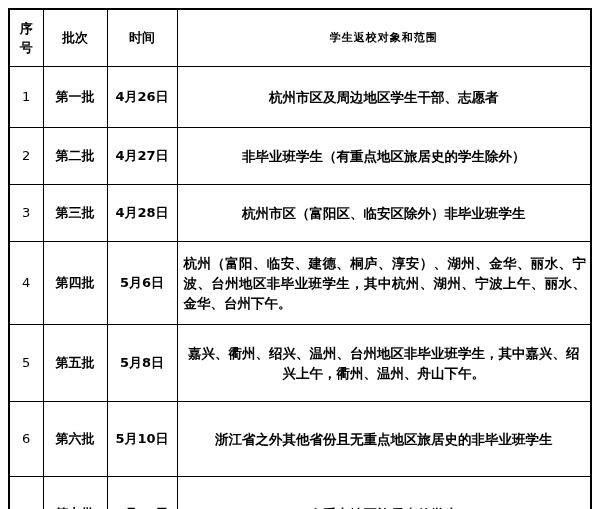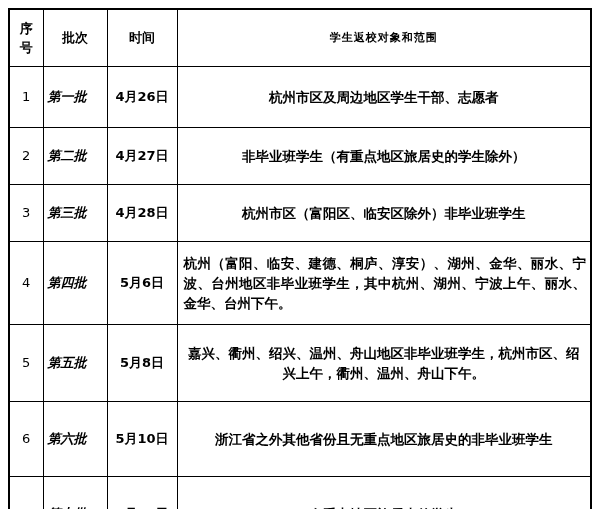--- a/index.html
+++ b/index.html
@@ -58,10 +58,10 @@
     font-size: 13px;
   }
   tbody td.batch {
+    text-align: center;
     font-size: 13px;
     font-weight: bold;
     white-space: nowrap;
-    font-style: italic;
   }
   tbody td.date {
     text-align: center;

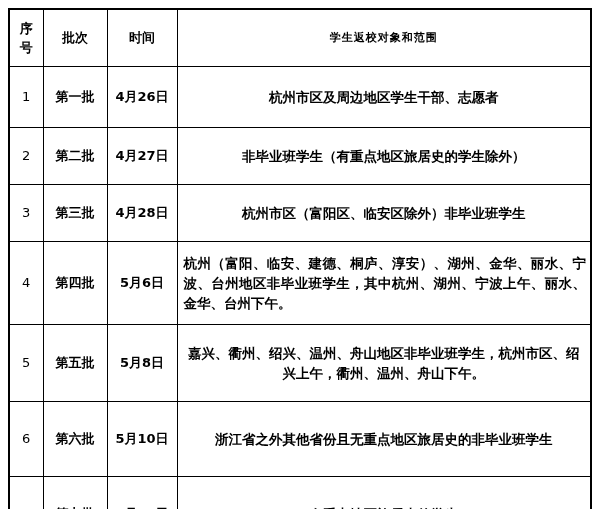--- a/index.html
+++ b/index.html
@@ -137,7 +137,7 @@
         <td class="seq">5</td>
         <td class="batch">第五批</td>
         <td class="date">5月8日</td>
-        <td class="scope">嘉兴、衢州、绍兴、温州、舟山地区非毕业班学生，杭州市区、绍兴上午，衢州、温州、舟山下午。</td>
+        <td class="scope">嘉兴、衢州、绍兴、温州、台州地区非毕业班学生，其中嘉兴、绍兴上午，衢州、温州、舟山下午。</td>
       </tr>
       <tr class="r6">
         <td class="seq">6</td>

